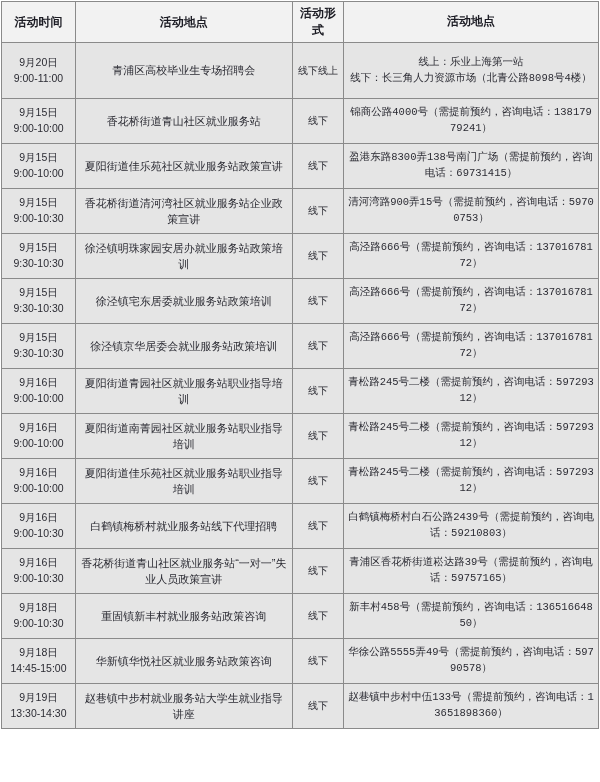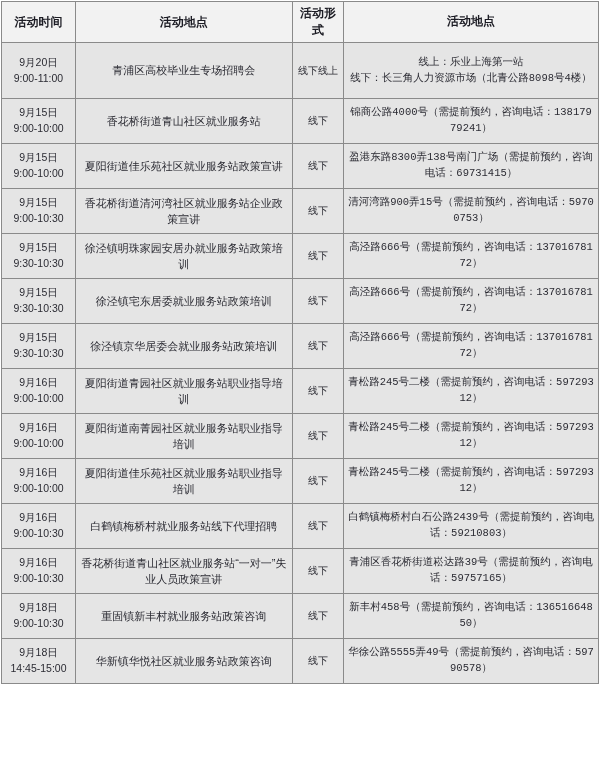--- a/index.html
+++ b/index.html
@@ -178,6 +178,15 @@
         <td class="col-format">线下</td>
         <td class="col-location">华徐公路5555弄49号（需提前预约，咨询电话：59790578）</td>
       </tr>
+      <tr>
+        <td class="col-time">
+          <div>9月19日</div>
+          <div>13:30-14:30</div>
+        </td>
+        <td class="col-theme">赵巷镇中步村就业服务站大学生就业指导讲座</td>
+        <td class="col-format">线下</td>
+        <td class="col-location">赵巷镇中步村中伍133号（需提前预约，咨询电话：13651898360）</td>
+      </tr>
     </tbody>
 </table>
 

